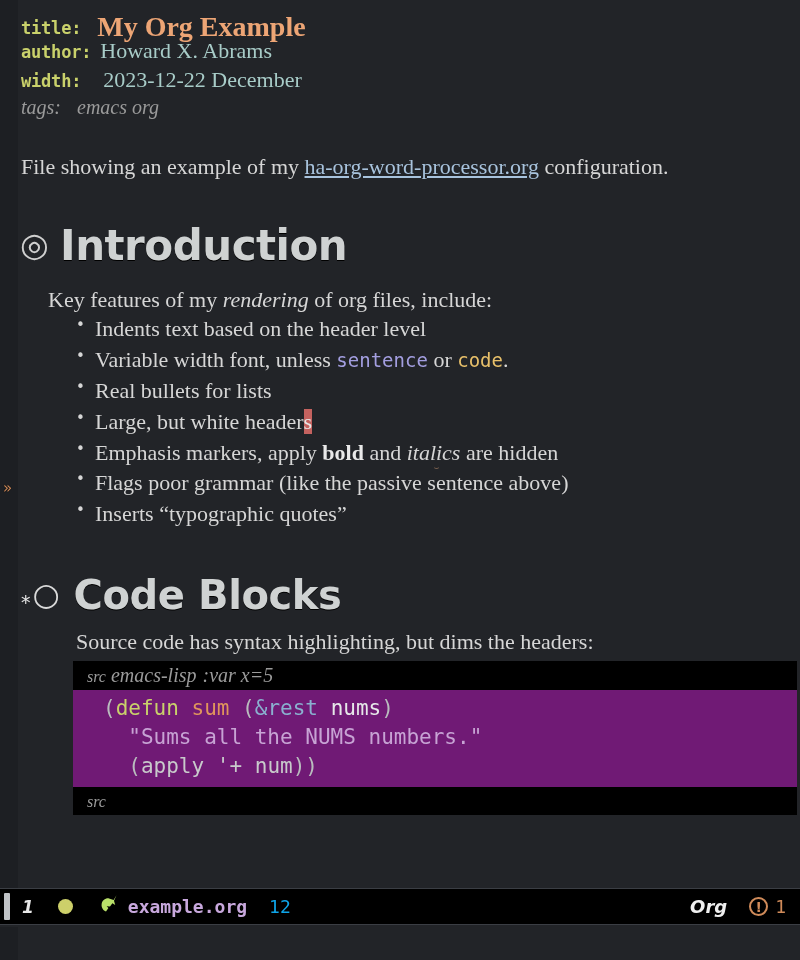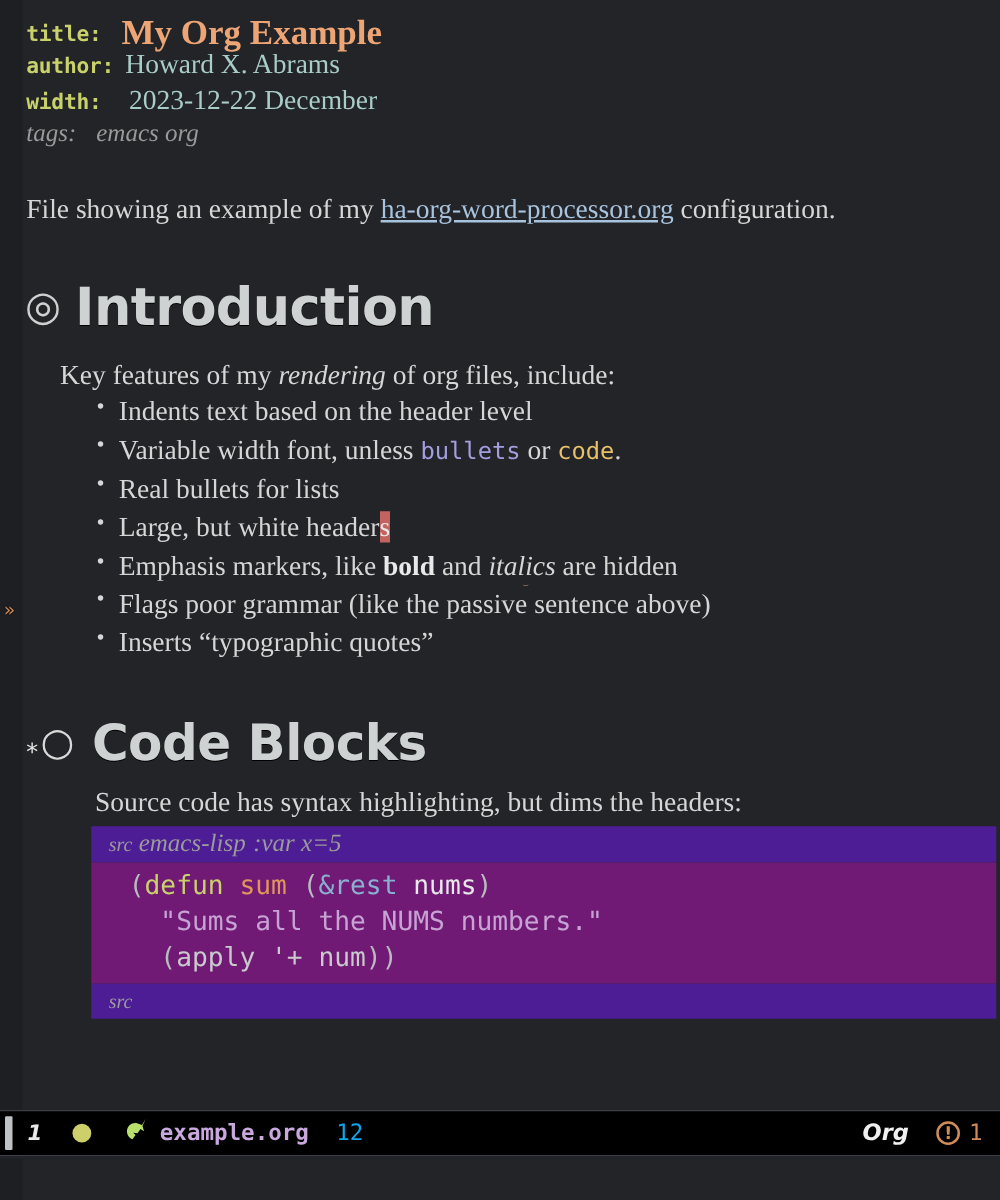--- a/index.html
+++ b/index.html
@@ -451,7 +451,7 @@
 
           <li><span>Indents text based on the header level</span></li>
 
-          <li><span>Variable width font, unless </span><span class="verbatim">bullets</span><span> or </span><span class="codeface">code</span><span>.</span></li>
+          <li><span>Variable width font, unless </span><span class="verbatim">sentence</span><span> or </span><span class="codeface">code</span><span>.</span></li>
 
           <li><span>Real bullets for lists</span></li>
 

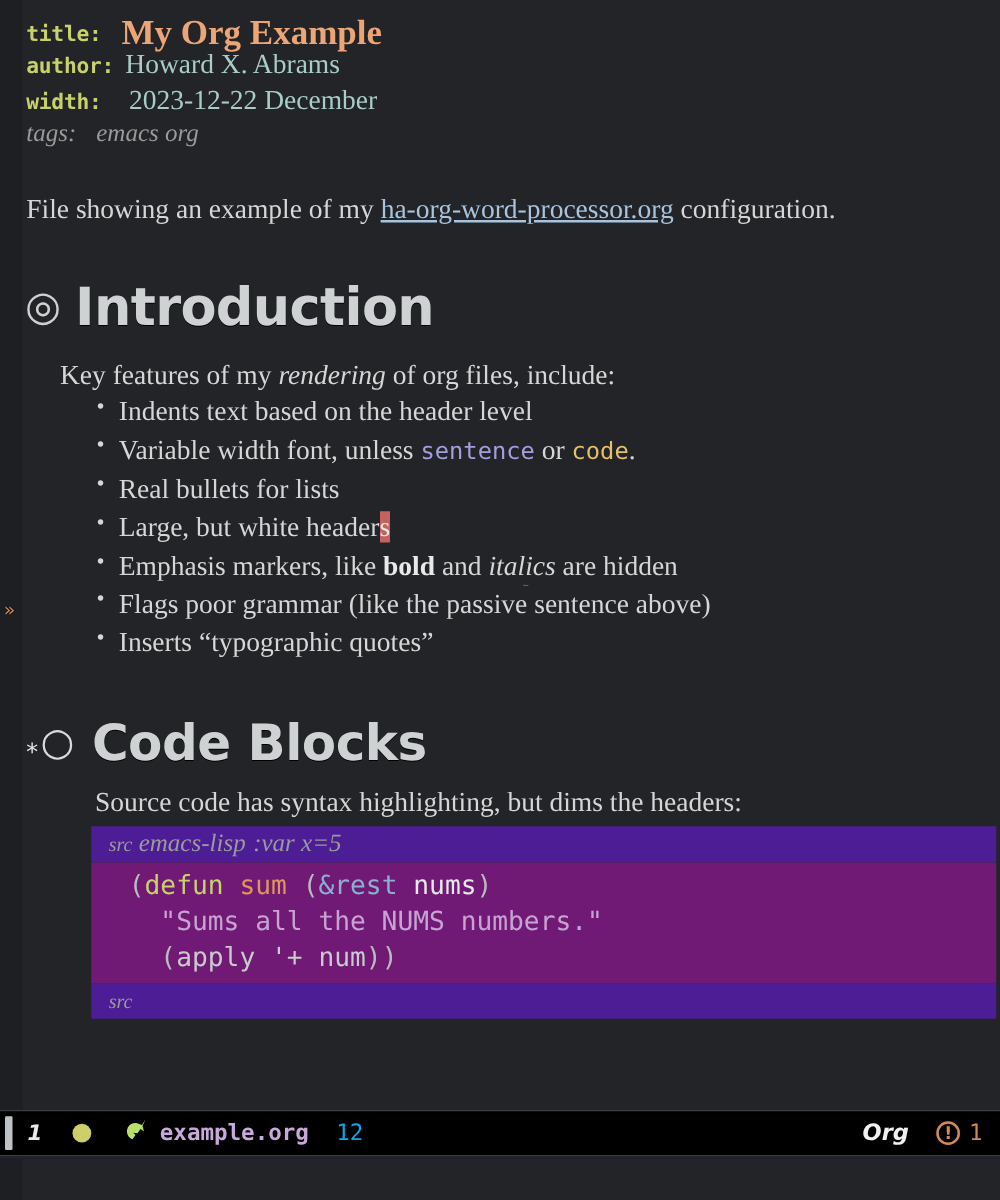--- a/index.html
+++ b/index.html
@@ -457,7 +457,7 @@
 
           <li><span>Large, but white header</span><span class="cursor-block">s</span></li>
 
-          <li><span>Emphasis markers, like </span><span class="bold-txt">bold</span><span> and </span><span class="ital-txt grammar-flag">italics</span><span> are hidden</span></li>
+          <li><span>Emphasis markers, apply </span><span class="bold-txt">bold</span><span> and </span><span class="ital-txt grammar-flag">italics</span><span> are hidden</span></li>
 
           <li><span>Flags poor grammar (like the passive sentence above)</span></li>
 

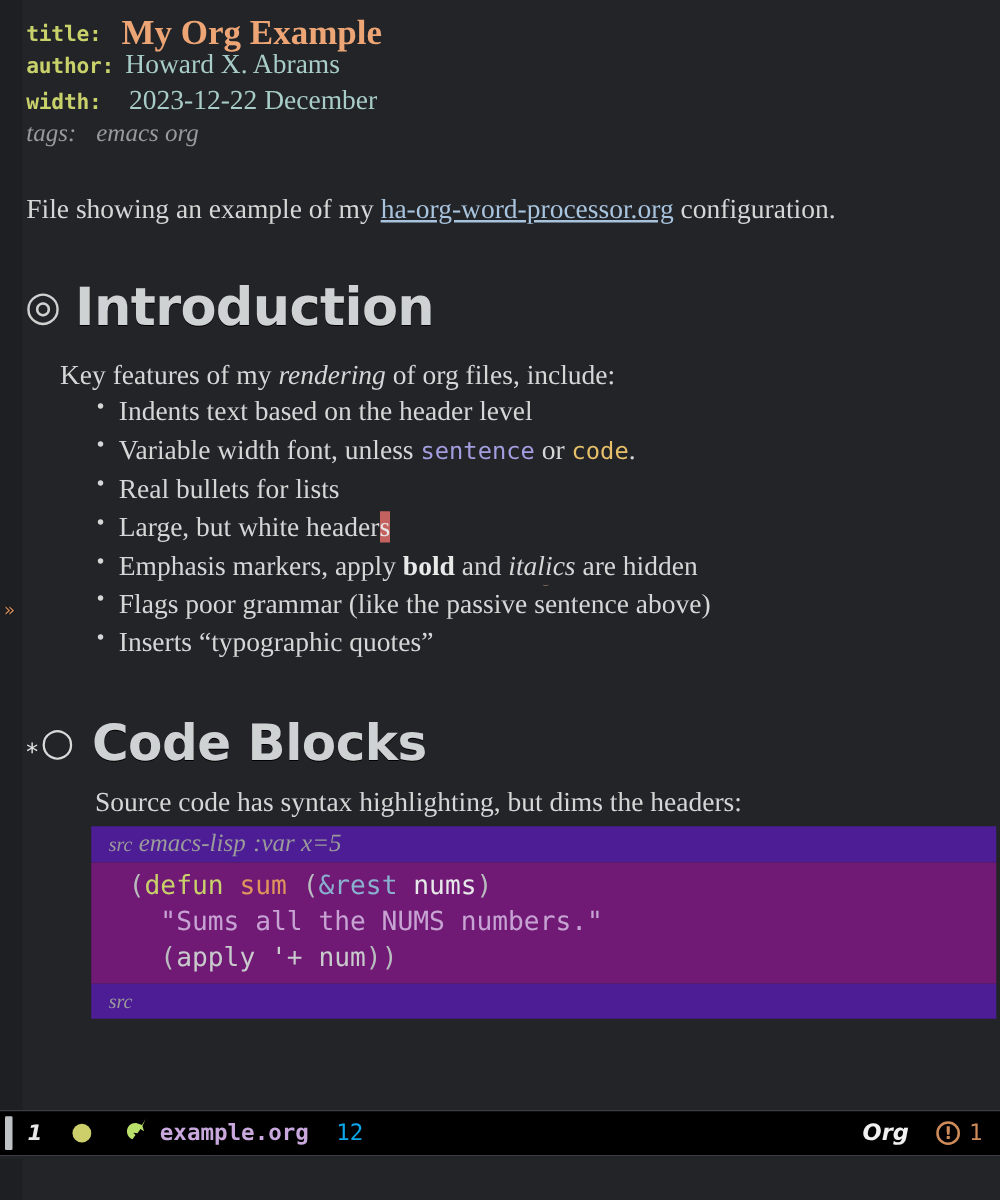--- a/index.html
+++ b/index.html
@@ -260,7 +260,7 @@
     margin-left: -3px;
   }
   .src-begin, .src-end {
-    background: #4c1d95;
+    background: #000000;
     font-family: "Liberation Serif", serif;
     font-style: italic;
     font-size: 19px;

